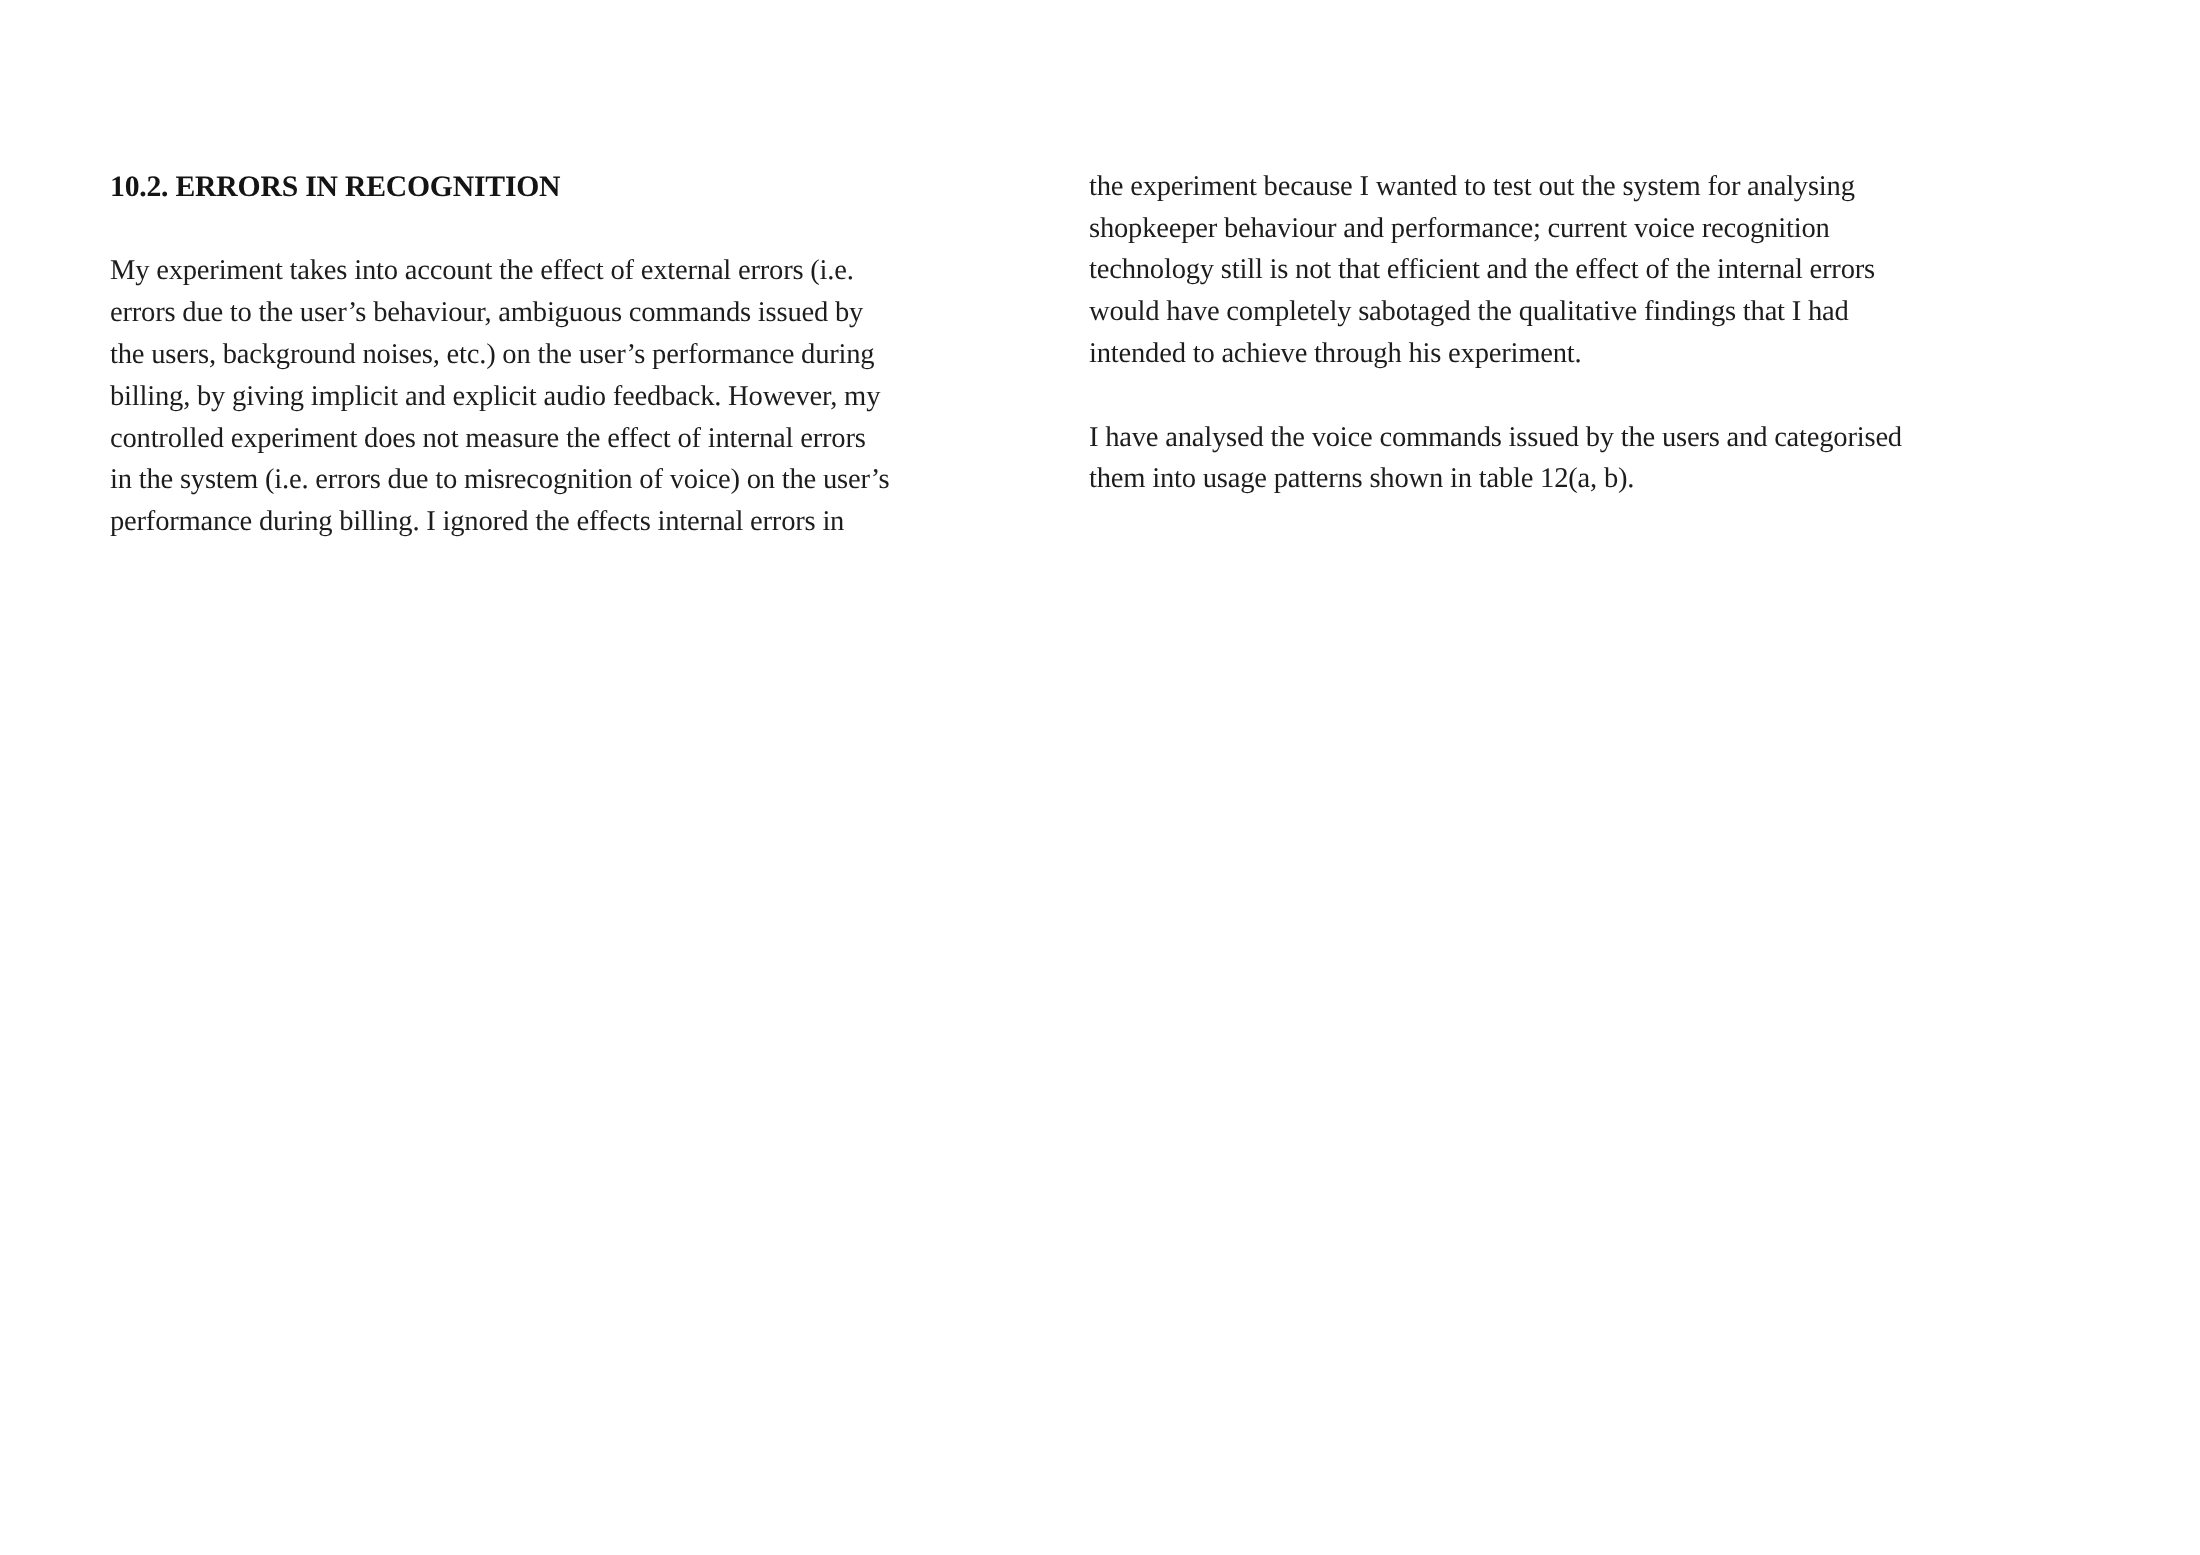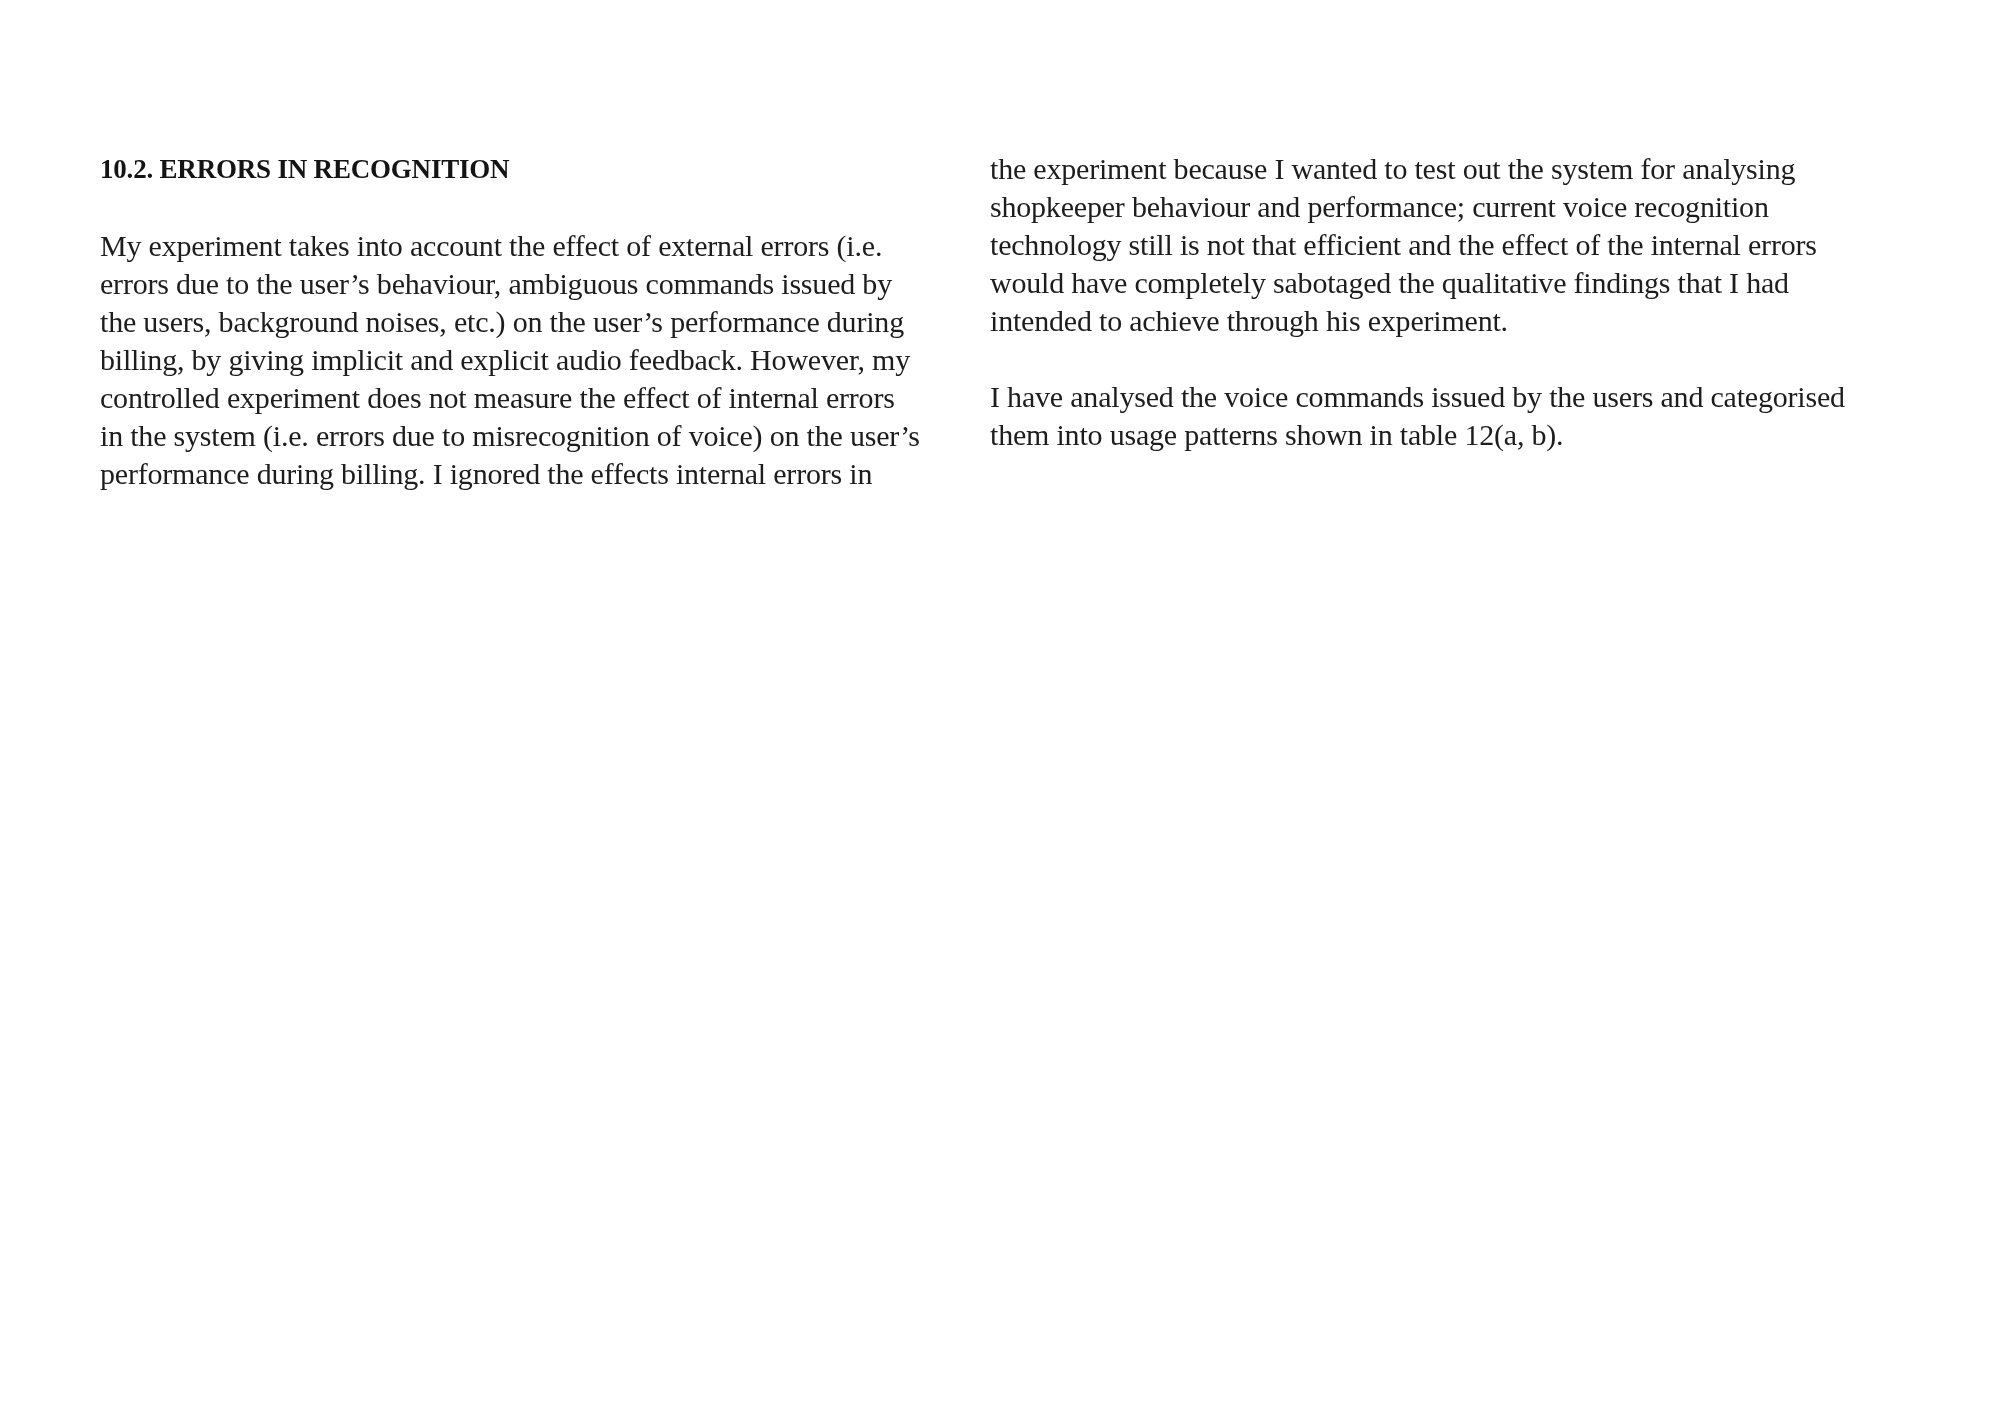--- a/index.html
+++ b/index.html
@@ -33,7 +33,7 @@
   }
   .para {
     margin: 0;
-    font-size: 30px;
+    font-size: 26px;
     font-weight: 400;
     line-height: 38px;
     letter-spacing: -0.2px;

